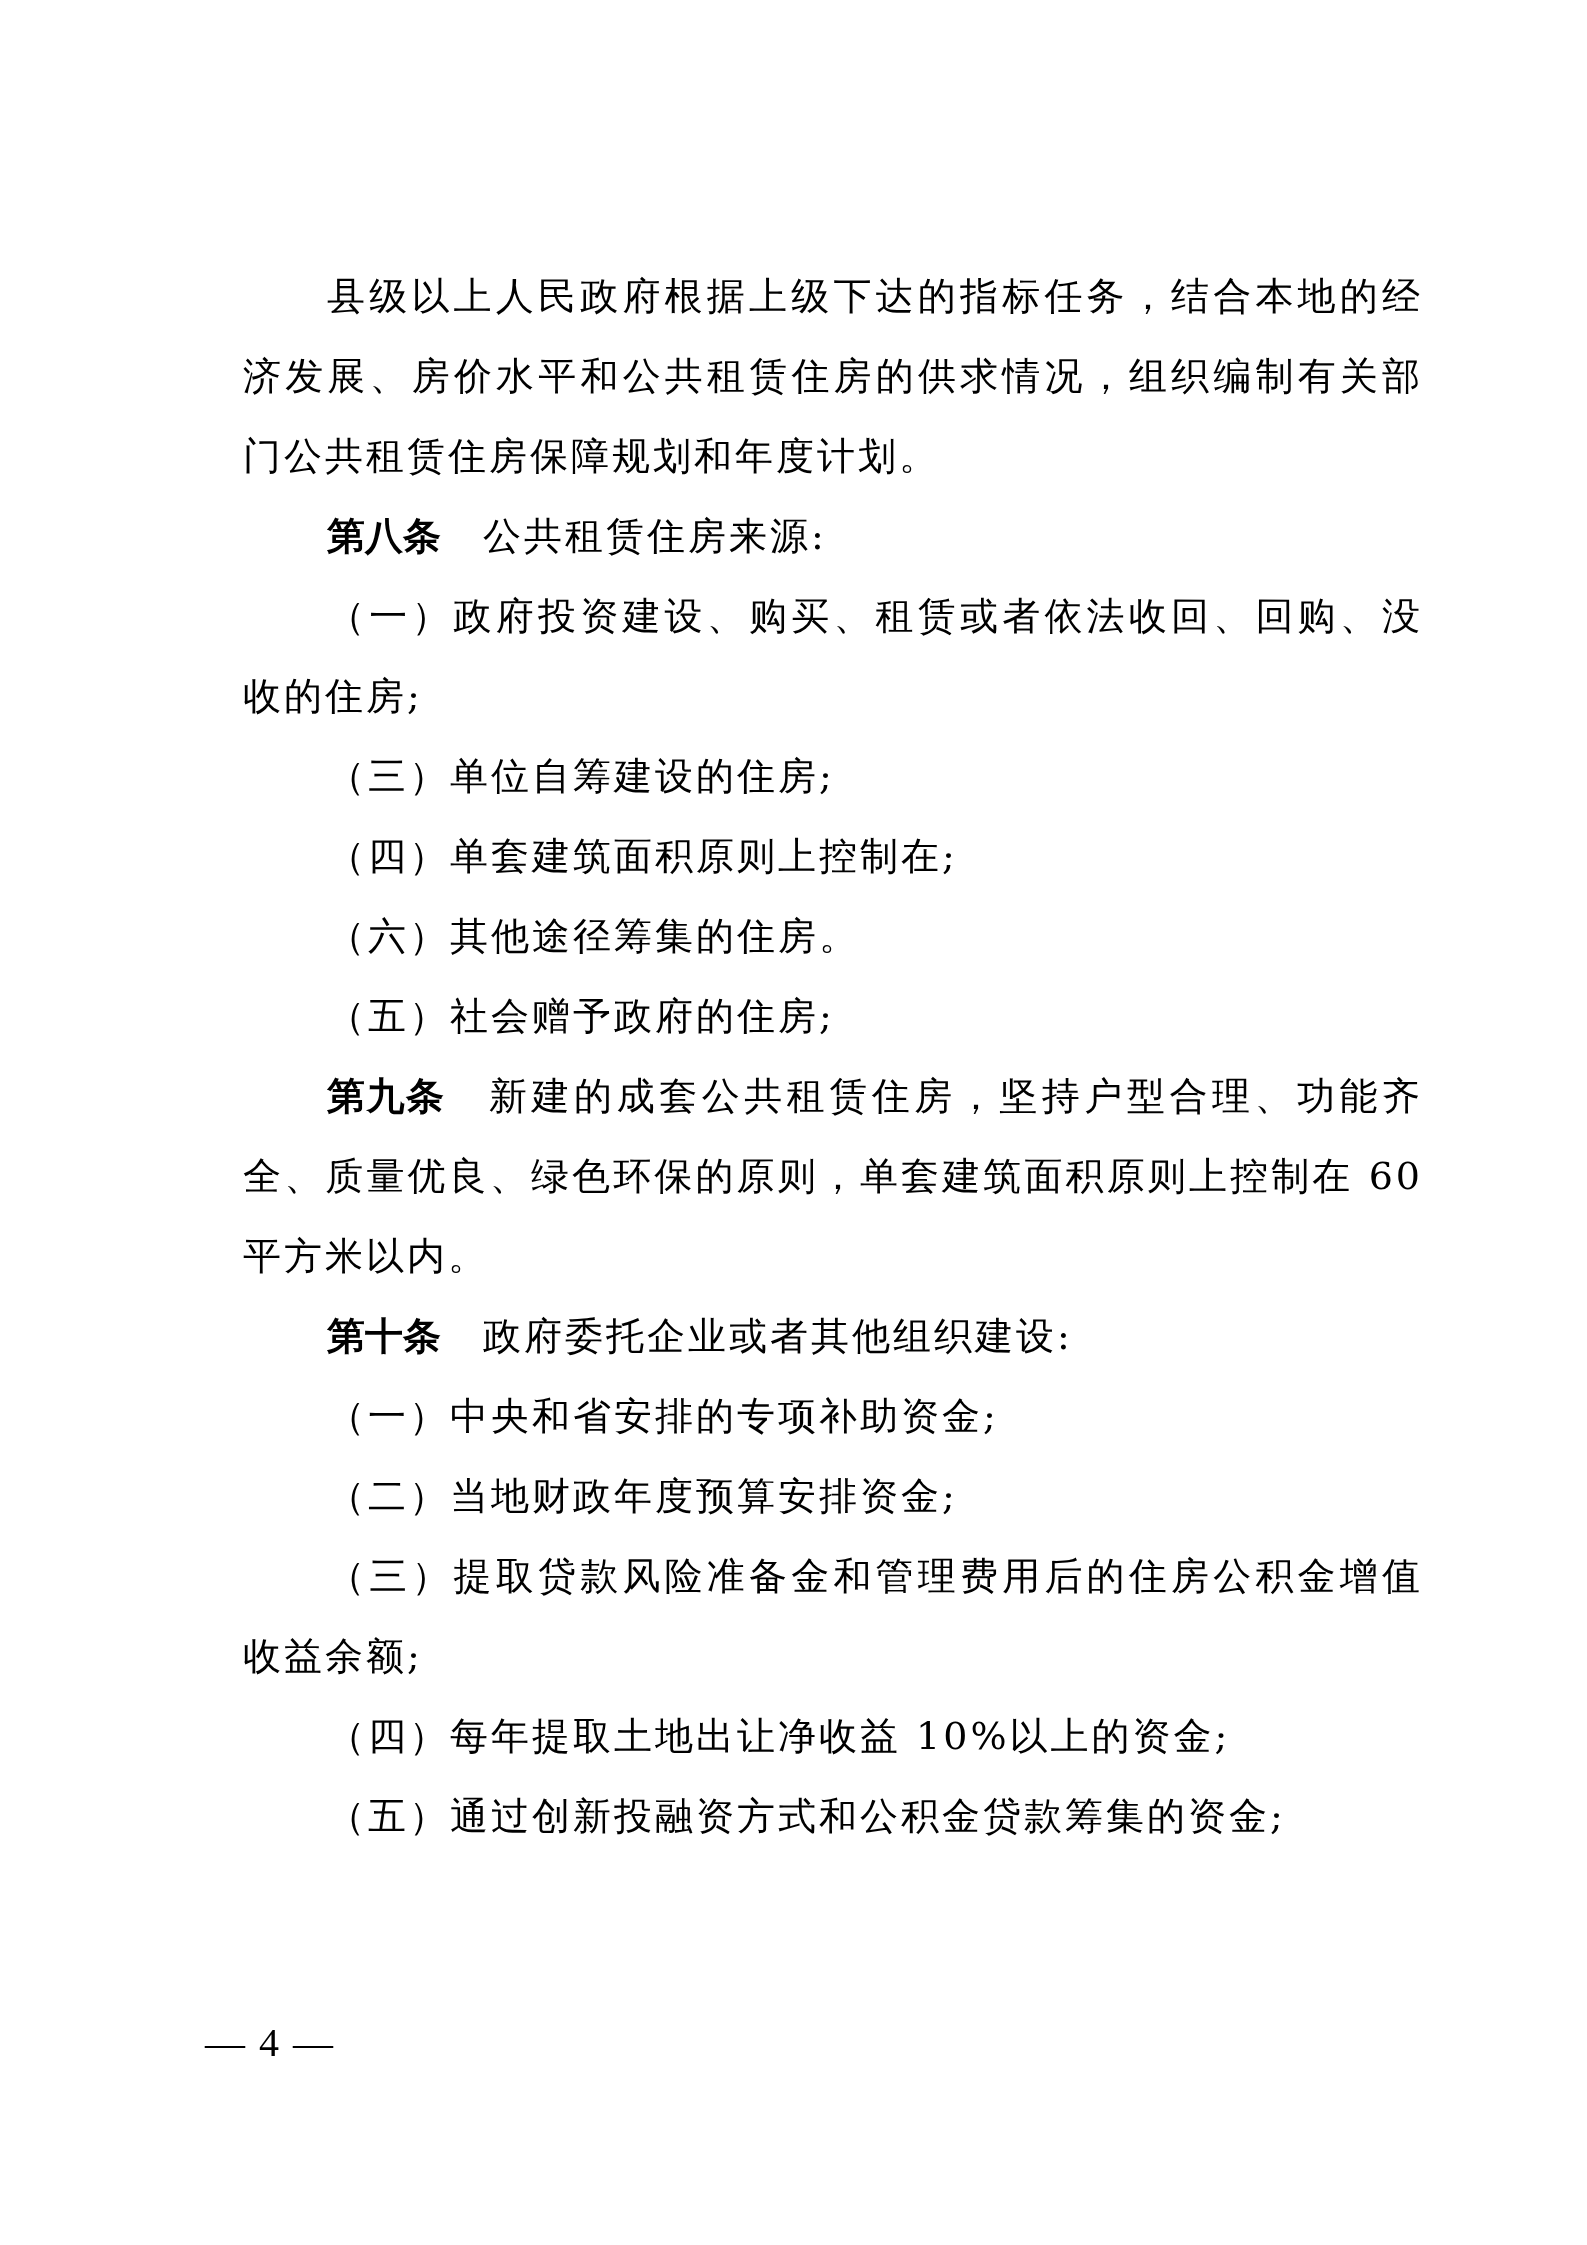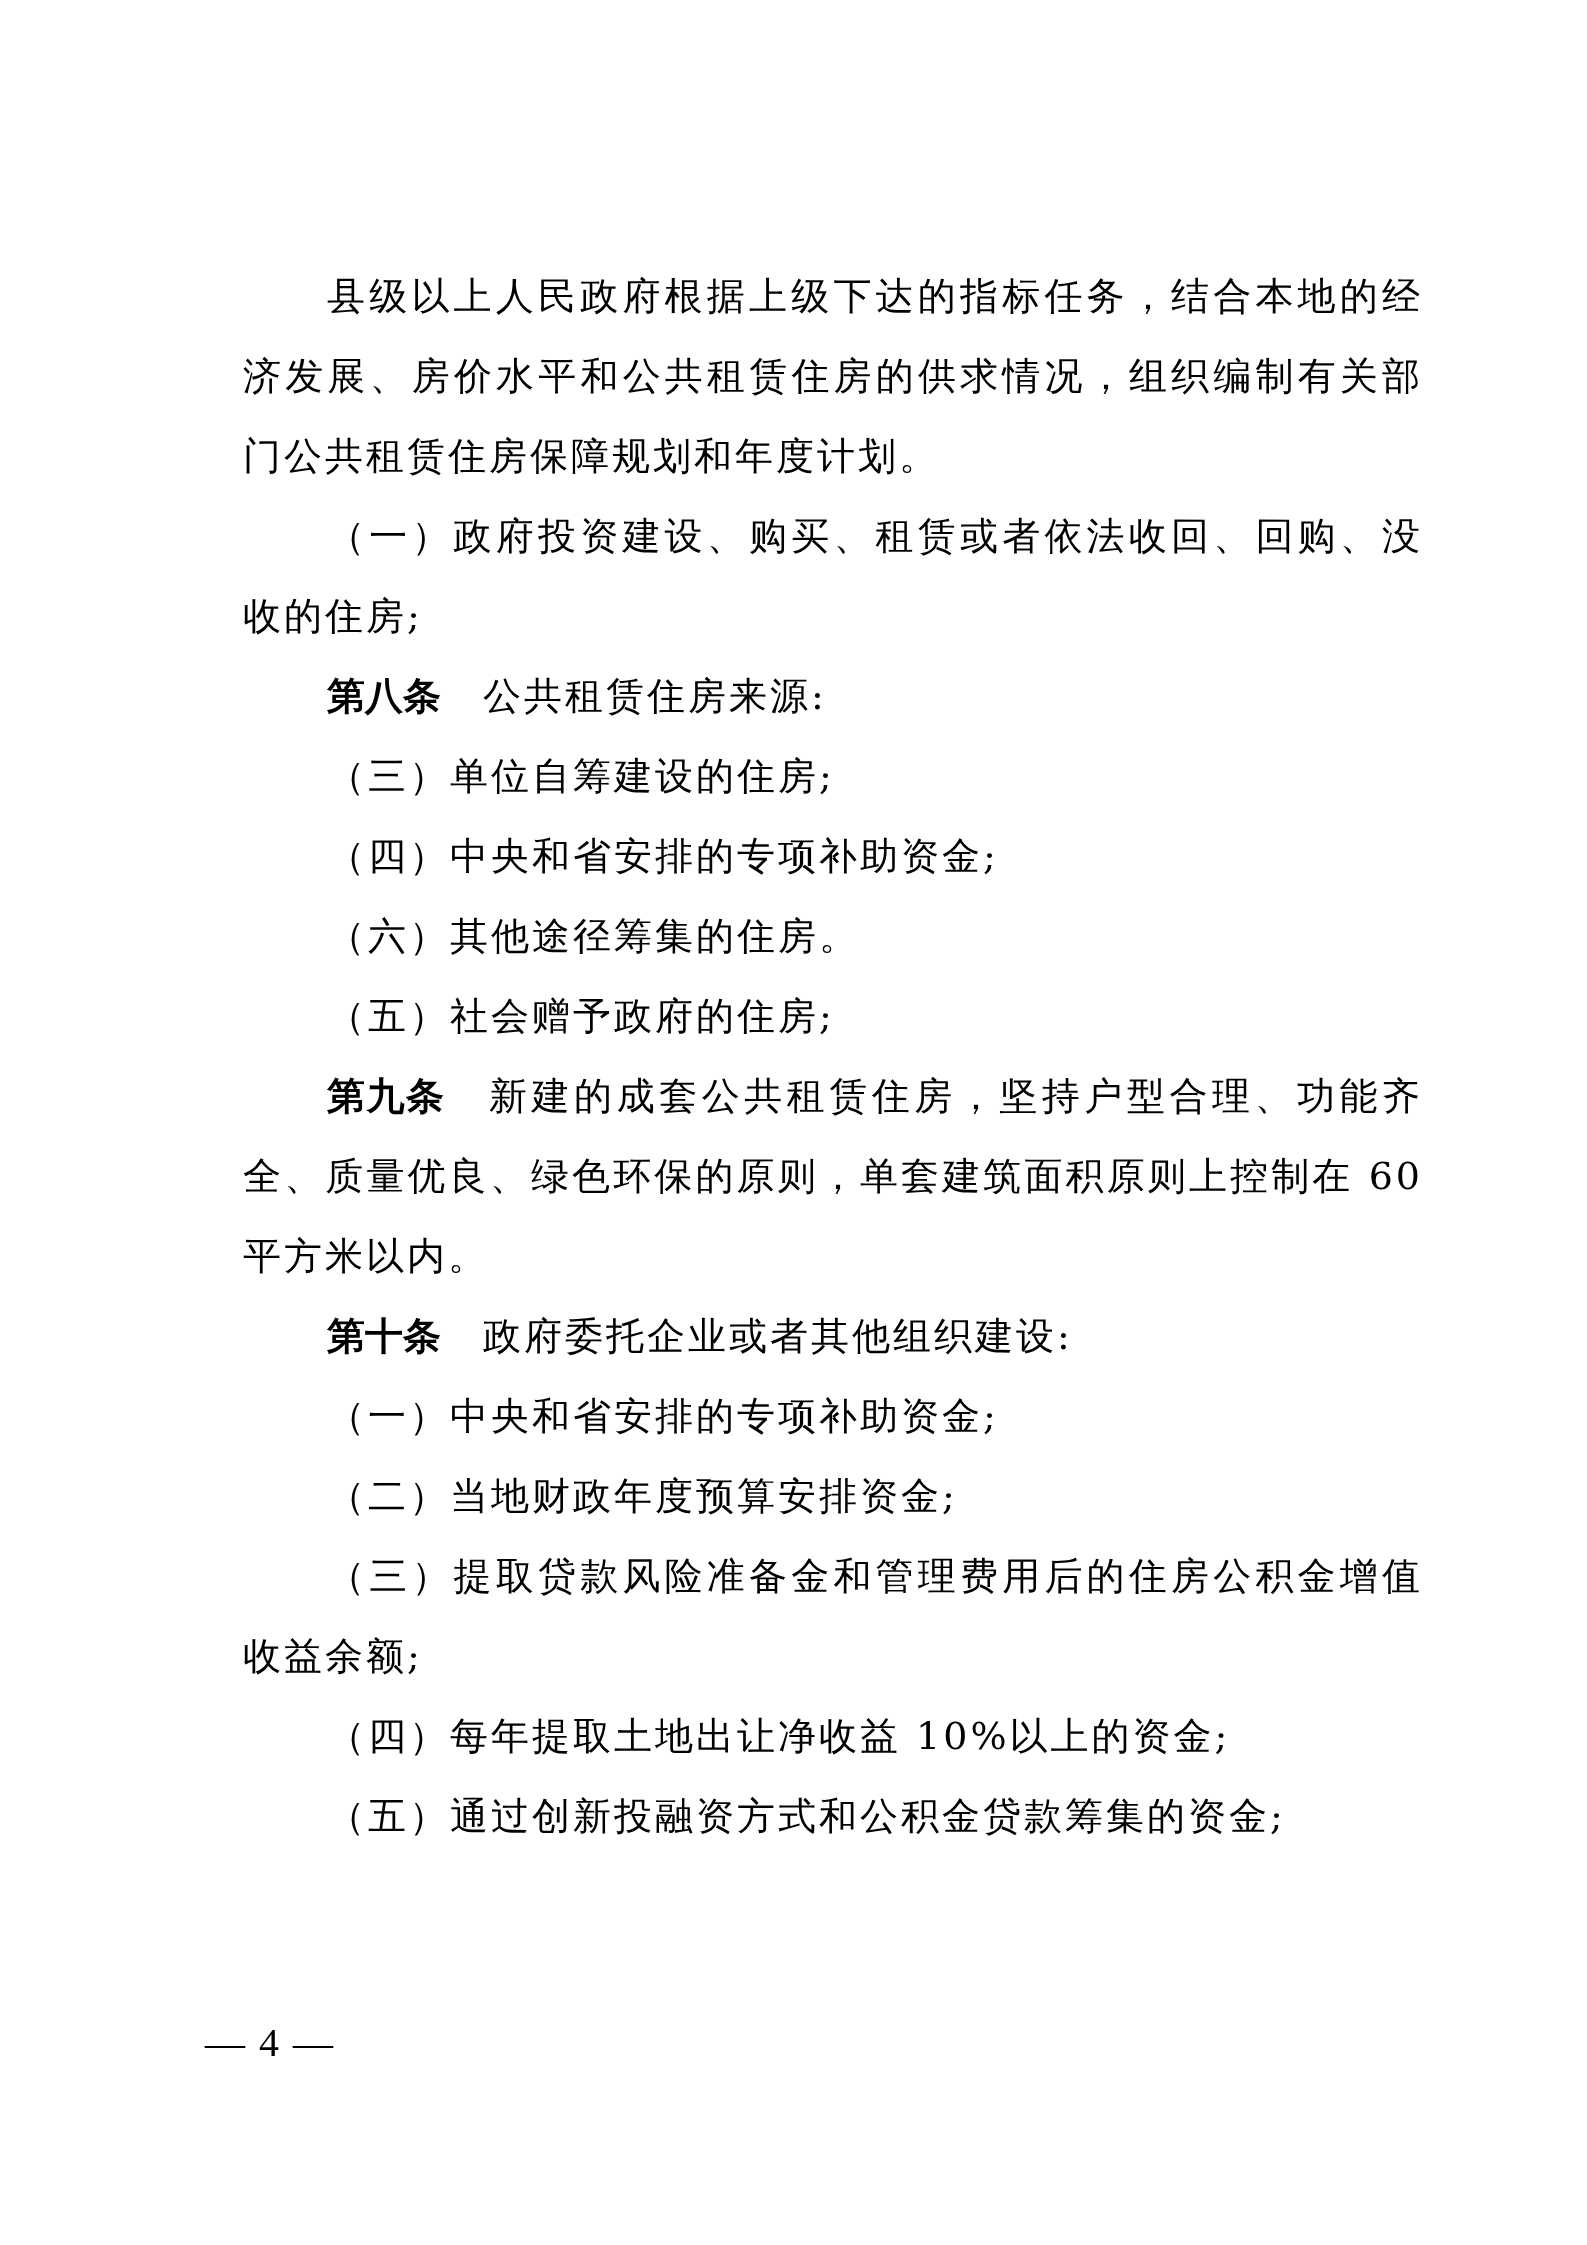--- a/index.html
+++ b/index.html
@@ -59,8 +59,8 @@
 <div class="page-body">
   <p class="para indent">县级以上人民政府根据上级下达的指标任务，结合本地的经济发展、房价水平和公共租赁住房的供求情况，组织编制有关部门公共租赁住房保障规划和年度计划。</p>
 
+  <p class="para indent"><span class="article-no">第八条</span><span class="article-gap"></span><span>公共租赁住房来源:</span></p>
   <p class="para indent">（一）政府投资建设、购买、租赁或者依法收回、回购、没收的住房;</p>
-  <p class="para indent"><span class="article-no">第八条</span><span class="article-gap"></span><span>公共租赁住房来源:</span></p>
   <p class="para indent">（三）单位自筹建设的住房;</p>
   <p class="para indent">（四）中央和省安排的专项补助资金;</p>
   <p class="para indent">（六）其他途径筹集的住房。</p>

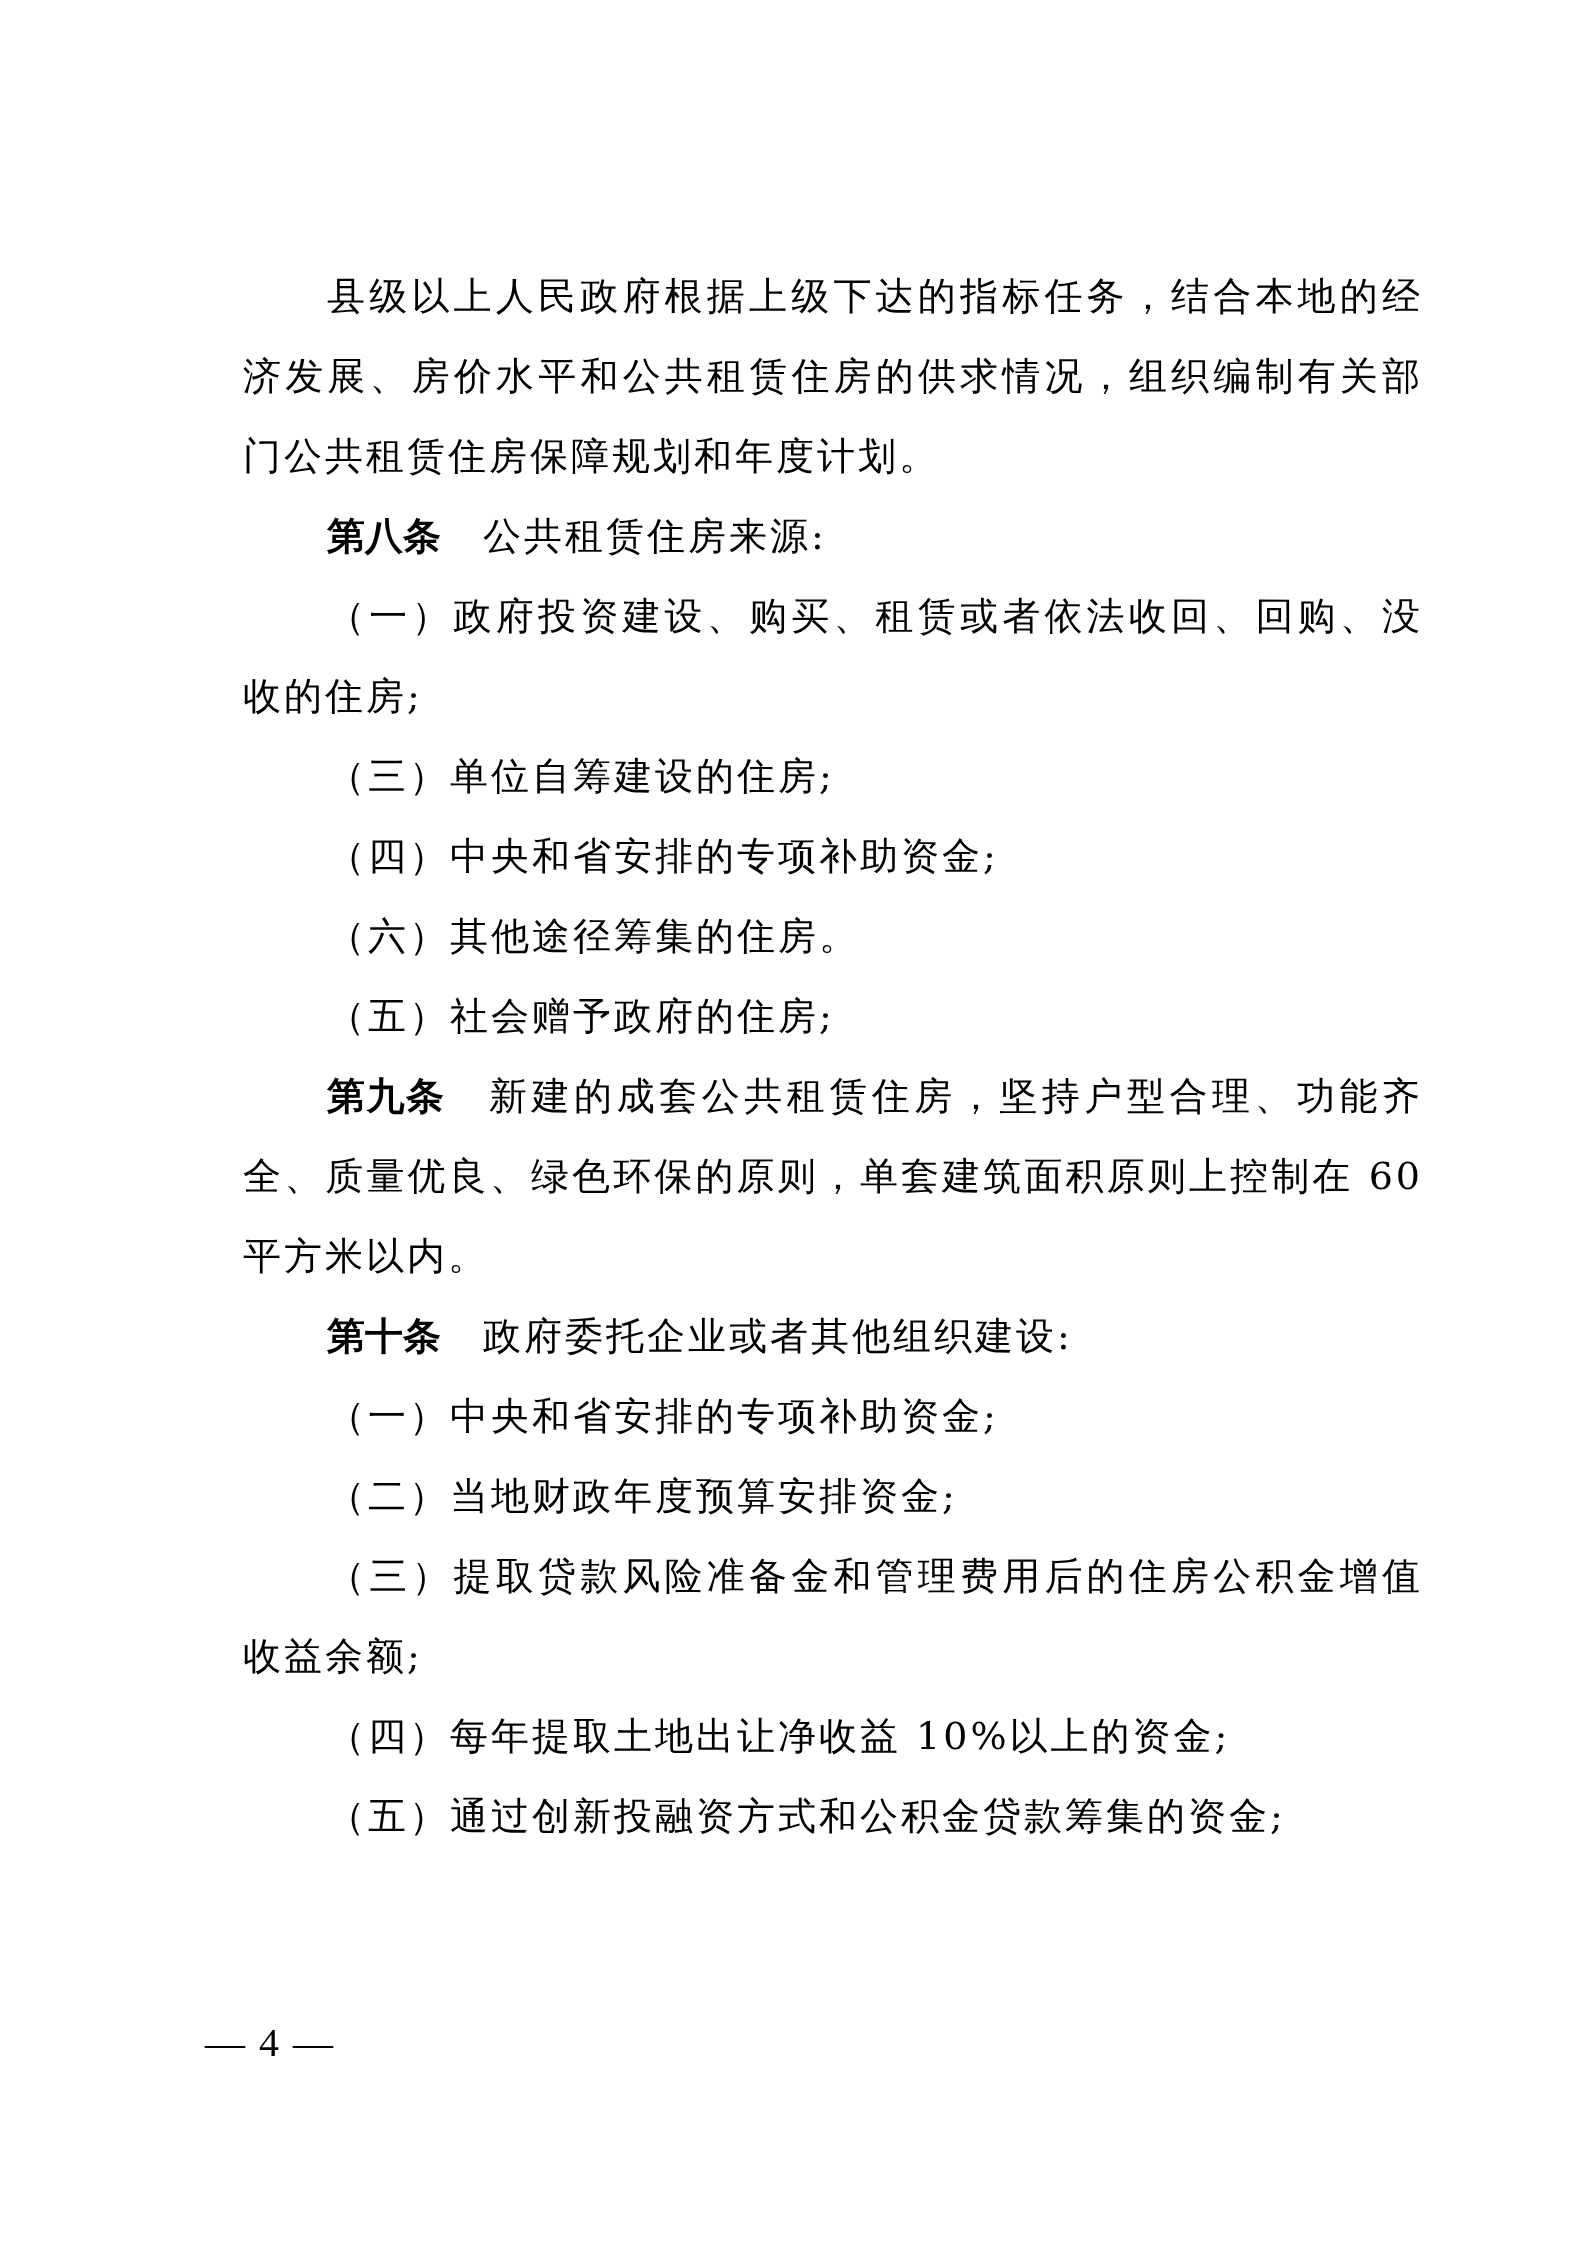--- a/index.html
+++ b/index.html
@@ -62,7 +62,7 @@
   <p class="para indent"><span class="article-no">第八条</span><span class="article-gap"></span><span>公共租赁住房来源:</span></p>
   <p class="para indent">（一）政府投资建设、购买、租赁或者依法收回、回购、没收的住房;</p>
   <p class="para indent">（三）单位自筹建设的住房;</p>
-  <p class="para indent">（四）中央和省安排的专项补助资金;</p>
+  <p class="para indent">（四）单套建筑面积原则上控制在;</p>
   <p class="para indent">（六）其他途径筹集的住房。</p>
   <p class="para indent">（五）社会赠予政府的住房;</p>
 

